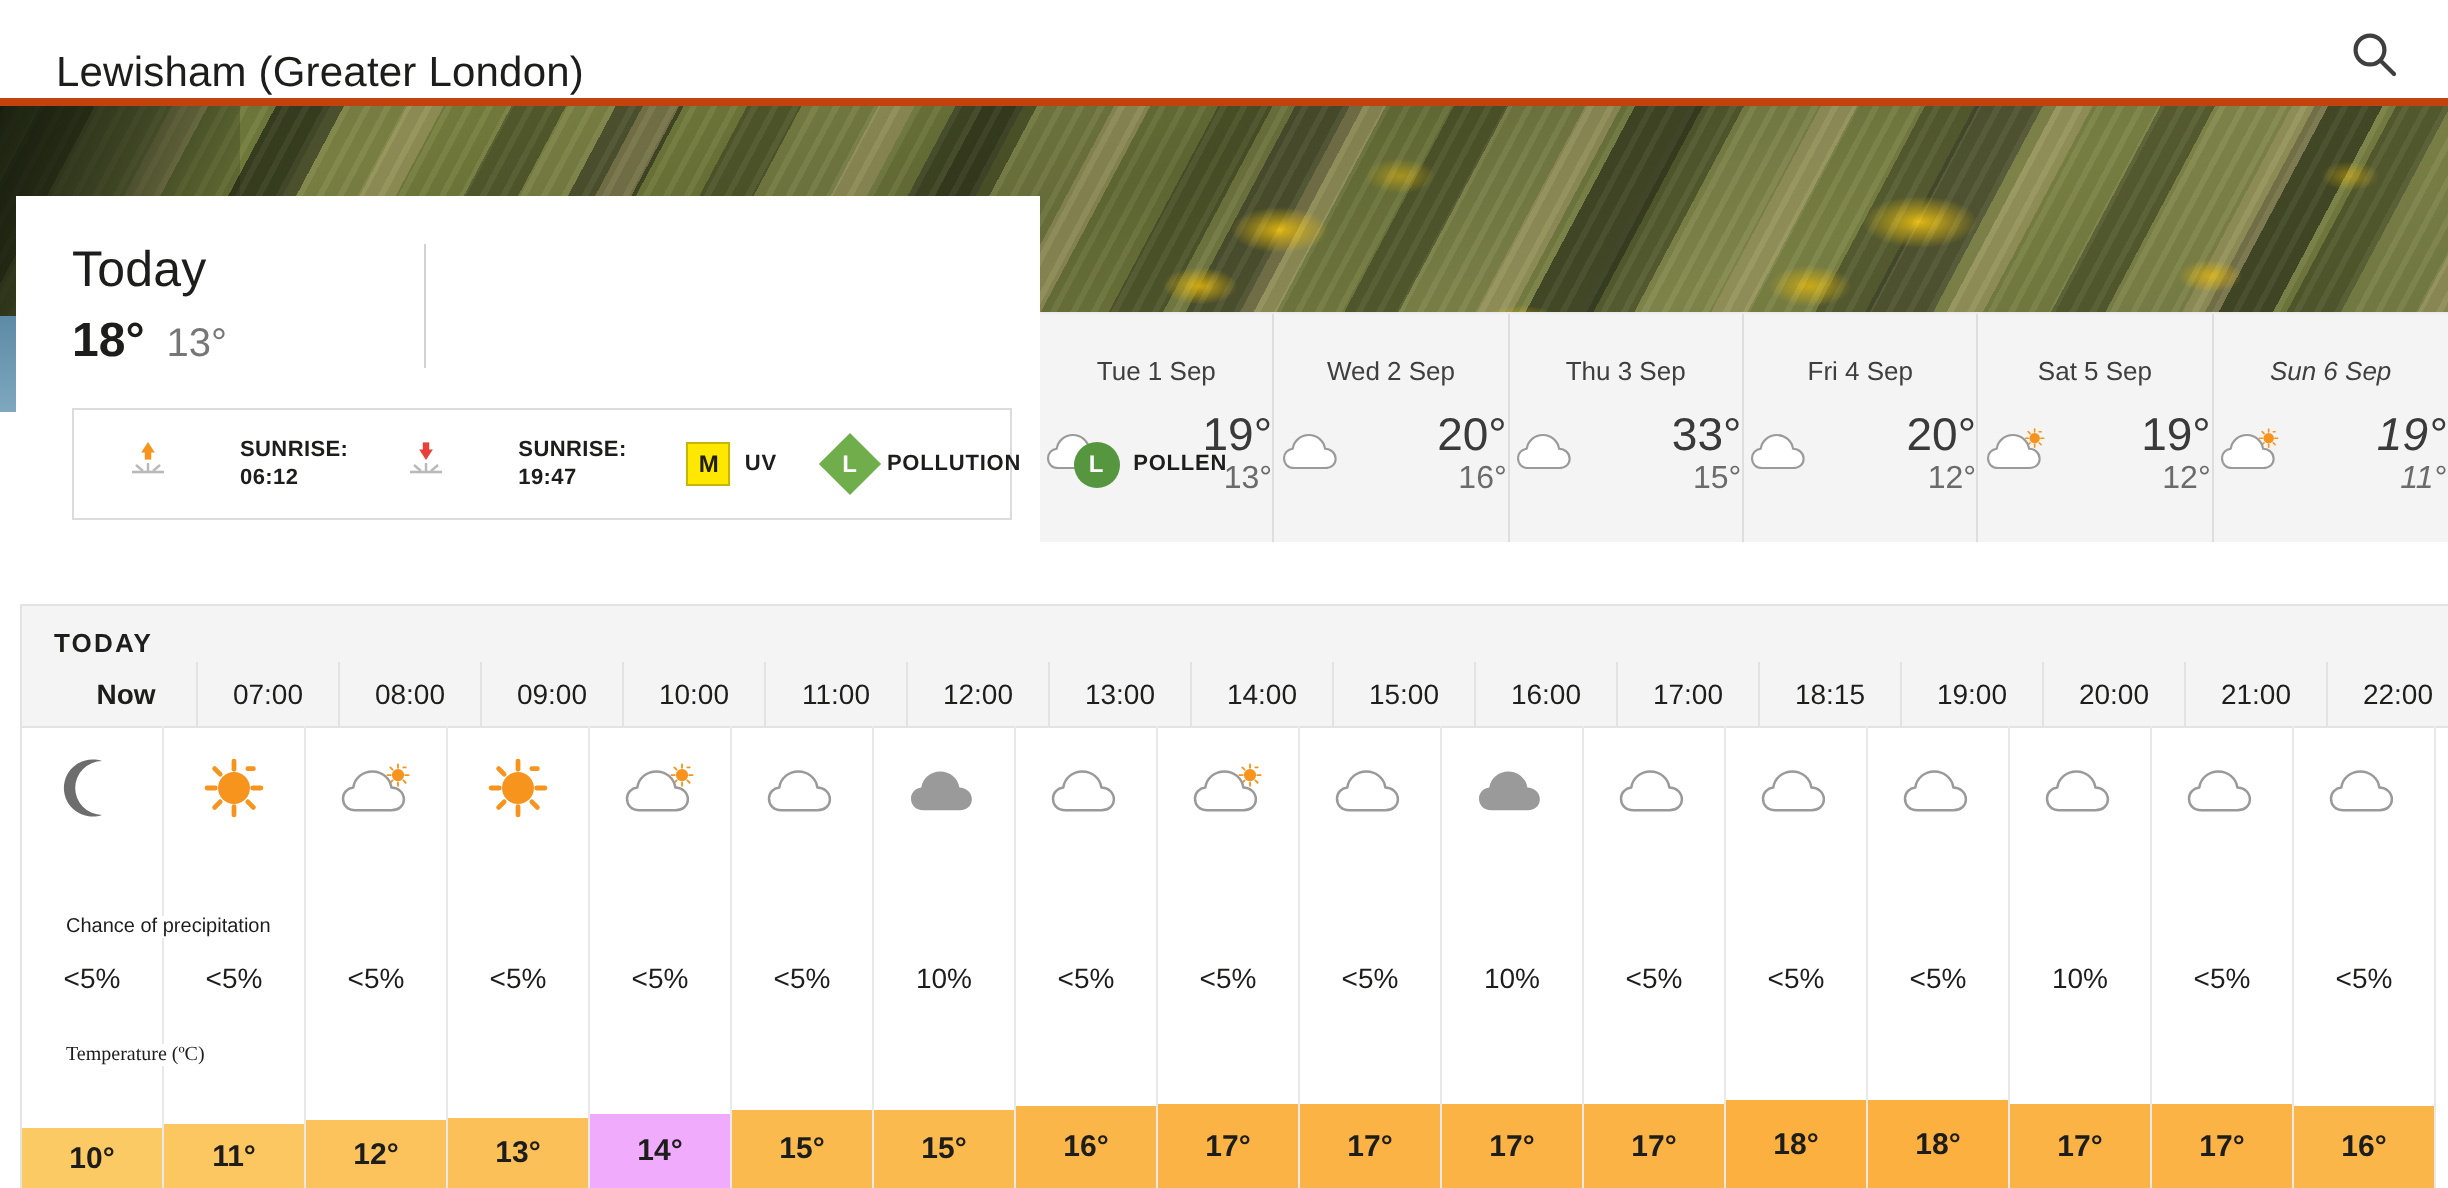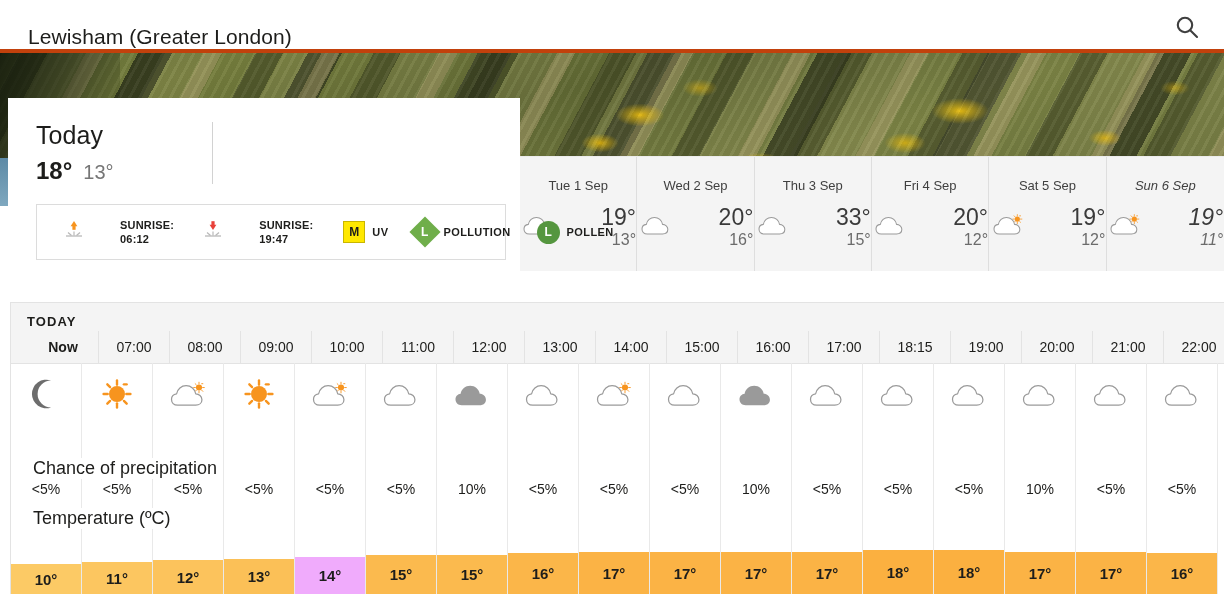--- a/index.html
+++ b/index.html
@@ -343,7 +343,7 @@
 
   .overlay-label {
     position: absolute;
-    font-size: 18px;
+    font-size: 10px;
     color: #1d1d1b;
     background: #ffffff;
     padding: 0 4px 0 6px;

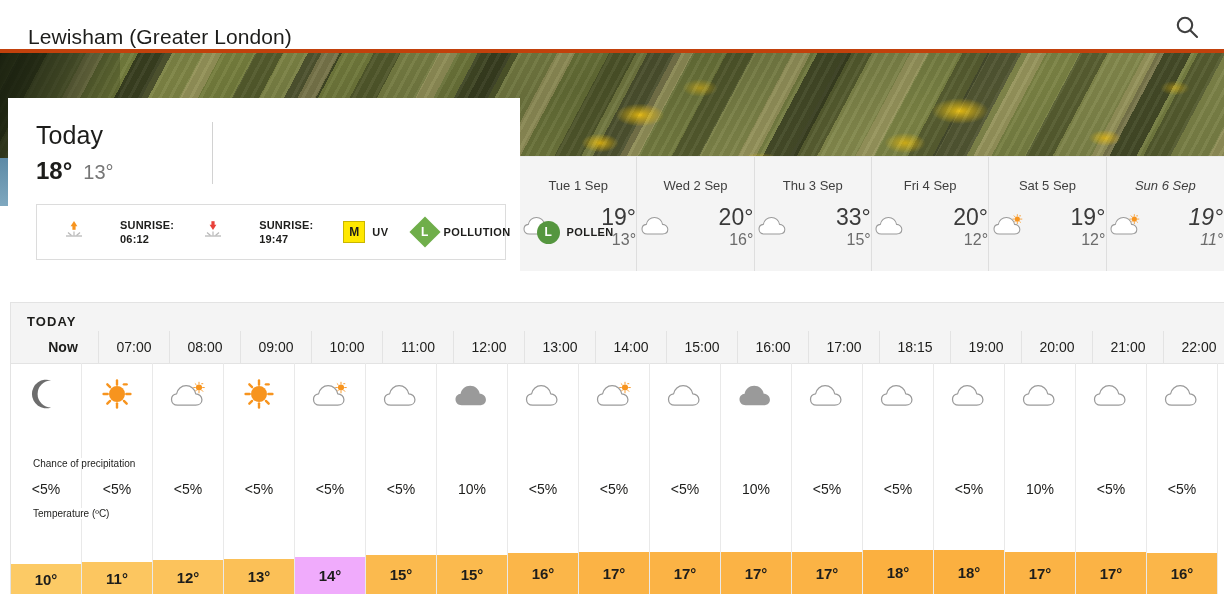--- a/index.html
+++ b/index.html
@@ -351,7 +351,7 @@
     white-space: nowrap;
   }
   #precip-label { left: 16px; top: 155px; }
-  #temp-label   { left: 16px; top: 205px; }
+  #temp-label   { left: 16px; top: 219px; font-family: Liberation Serif, serif; }
 </style>
 </head>
 <body>

